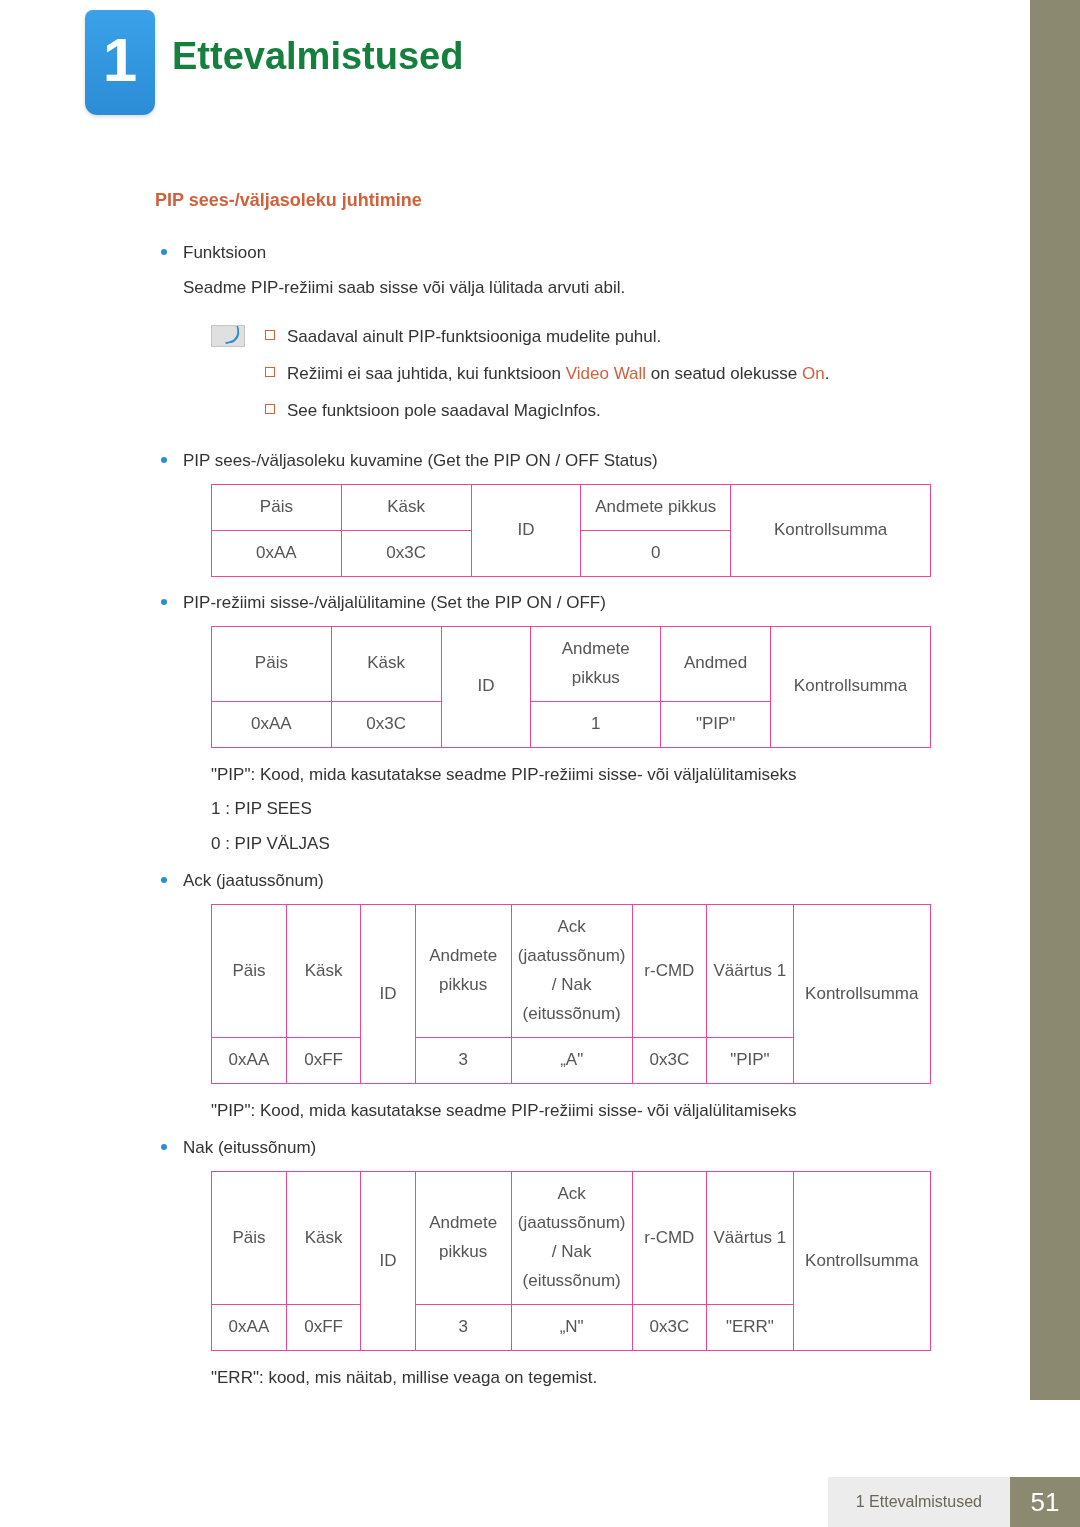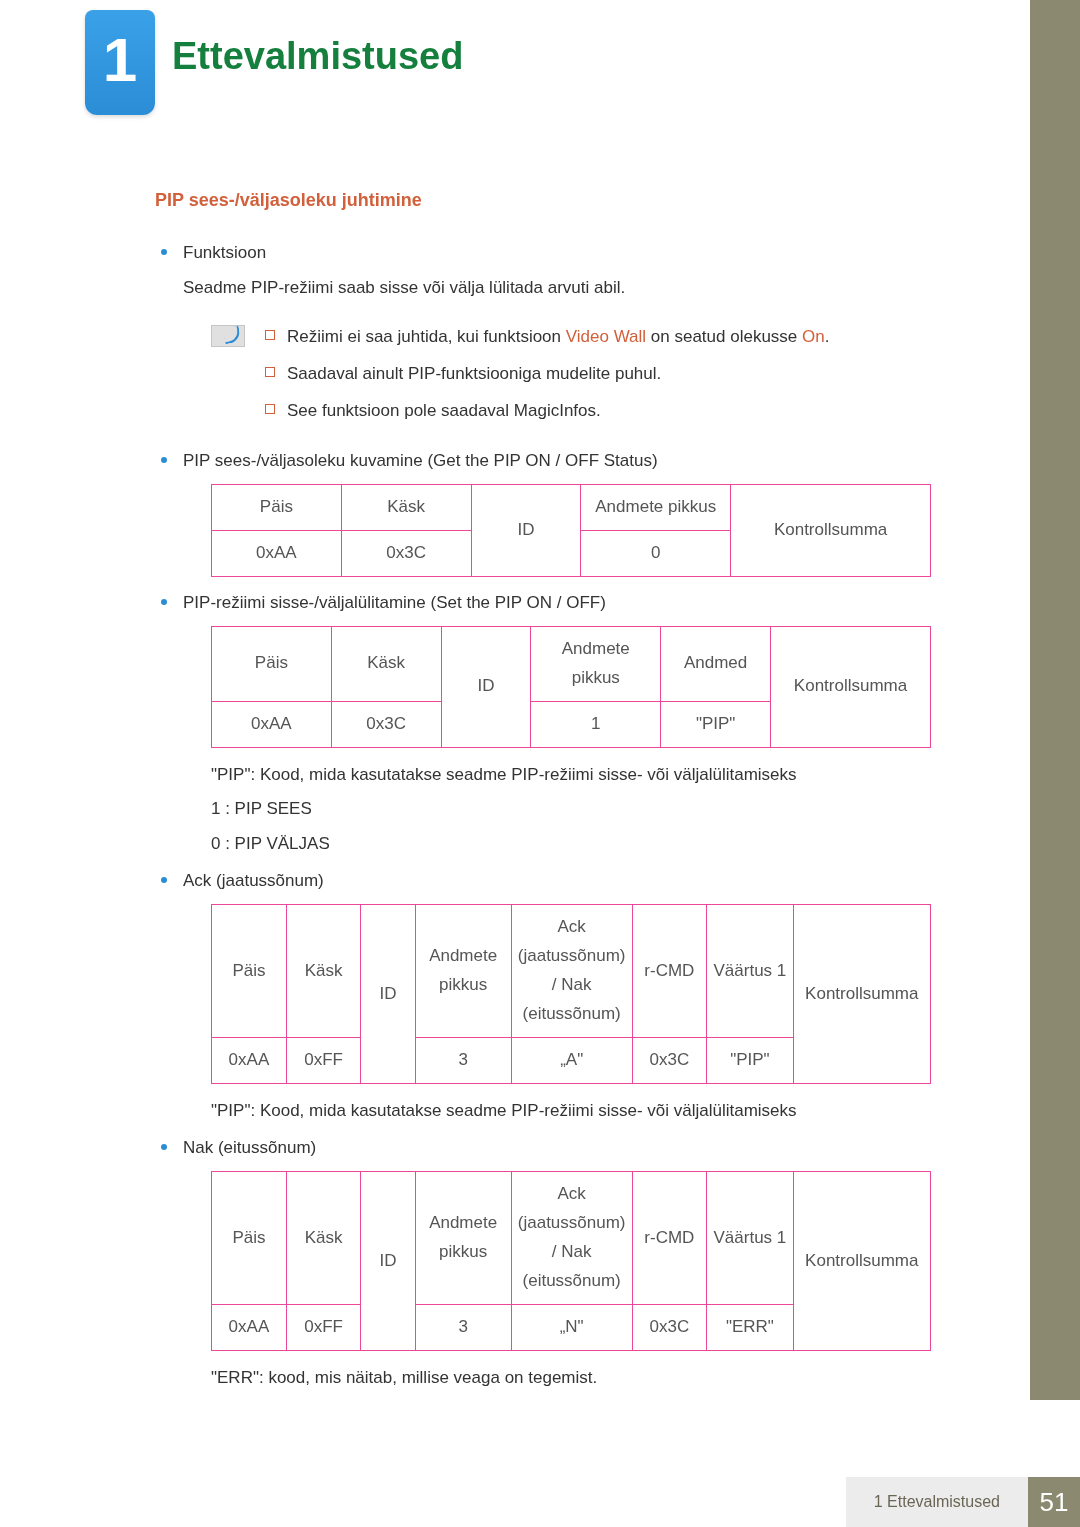--- a/index.html
+++ b/index.html
@@ -64,10 +64,10 @@
       <div class="note-box">
         <div class="note-icon"></div>
         <ul class="sub-list">
+          <li>Saadaval ainult PIP-funktsiooniga mudelite puhul.</li>
           <li>
             <span>Režiimi ei saa juhtida, kui funktsioon </span><span class="hl">Video Wall</span><span> on seatud olekusse </span><span class="hl">On</span><span>.</span>
           </li>
-          <li>Saadaval ainult PIP-funktsiooniga mudelite puhul.</li>
           <li>See funktsioon pole saadaval MagicInfos.</li>
         </ul>
       </div>

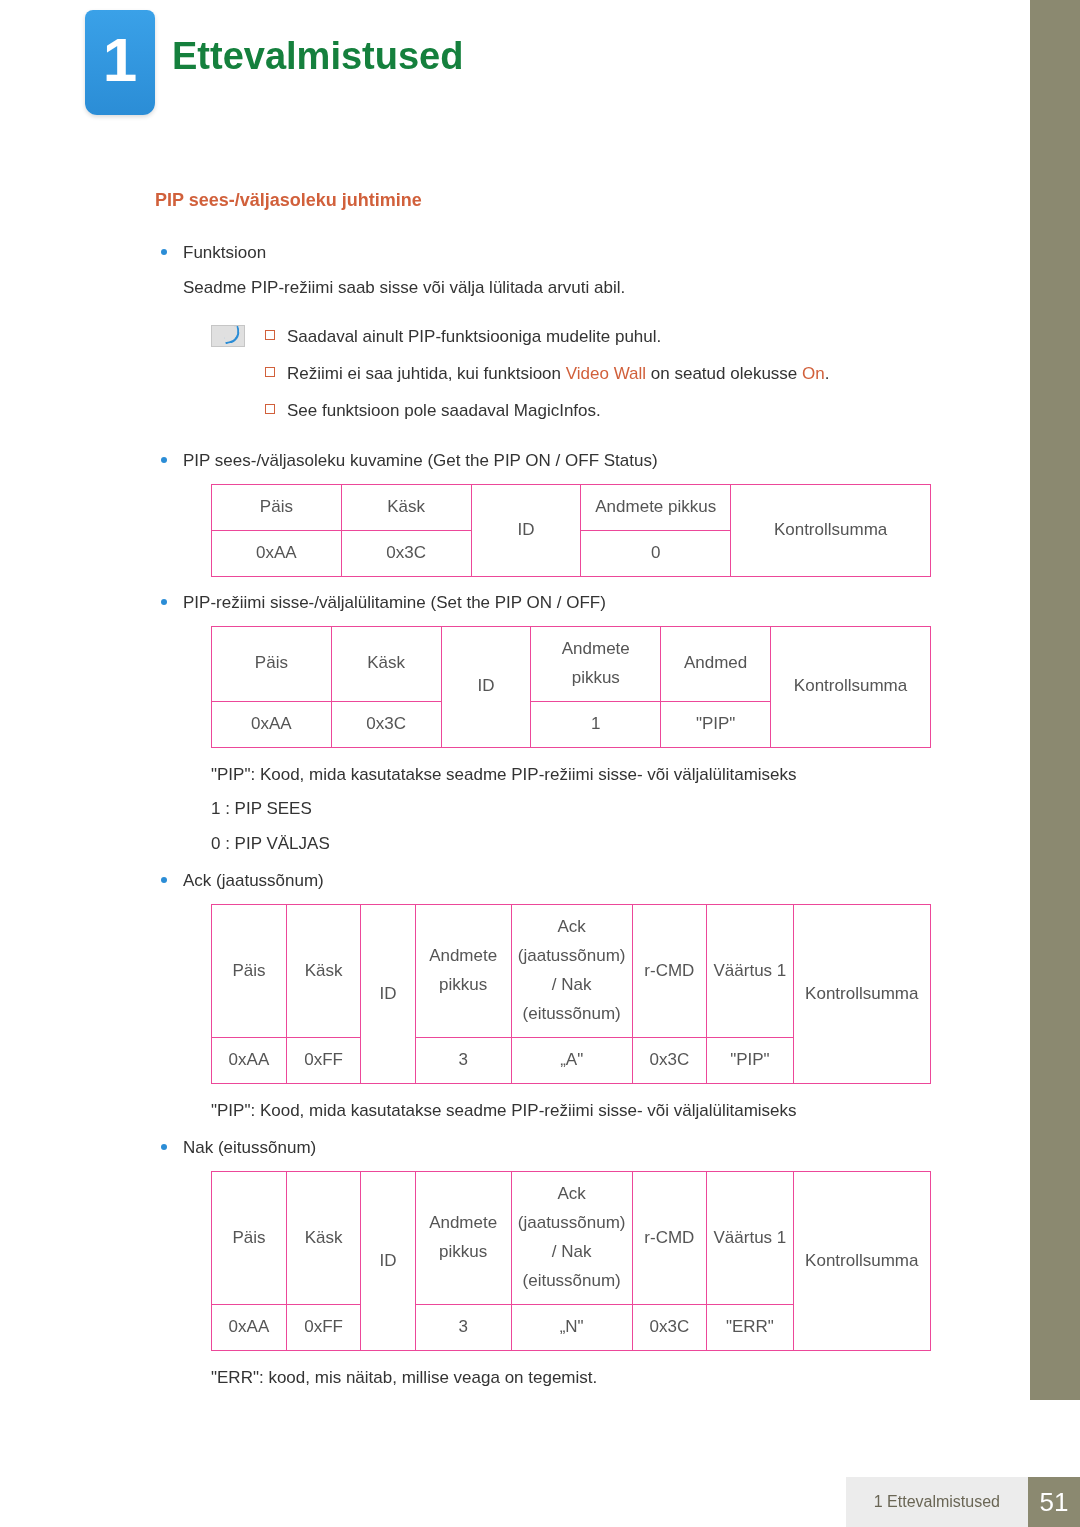--- a/index.html
+++ b/index.html
@@ -37,7 +37,7 @@
 
 .footer { position: absolute; bottom: 0; right: 0; display: flex; align-items: stretch; height: 50px; }
 .footer-label { background: #ececec; color: #6a6655; padding: 0 28px; display: flex; align-items: center; font-size: 16px; }
-.footer-page { background: #8b8970; color: #fff; width: 52px; display: flex; align-items: center; justify-content: center; font-size: 26px; }
+.footer-page { background: #8b8970; color: #fff; width: 70px; display: flex; align-items: center; justify-content: center; font-size: 26px; }
 
 
 .t1 col.c1{width:130px}.t1 col.c2{width:130px}.t1 col.c3{width:110px}.t1 col.c4{width:150px}.t1 col.c5{width:200px}

